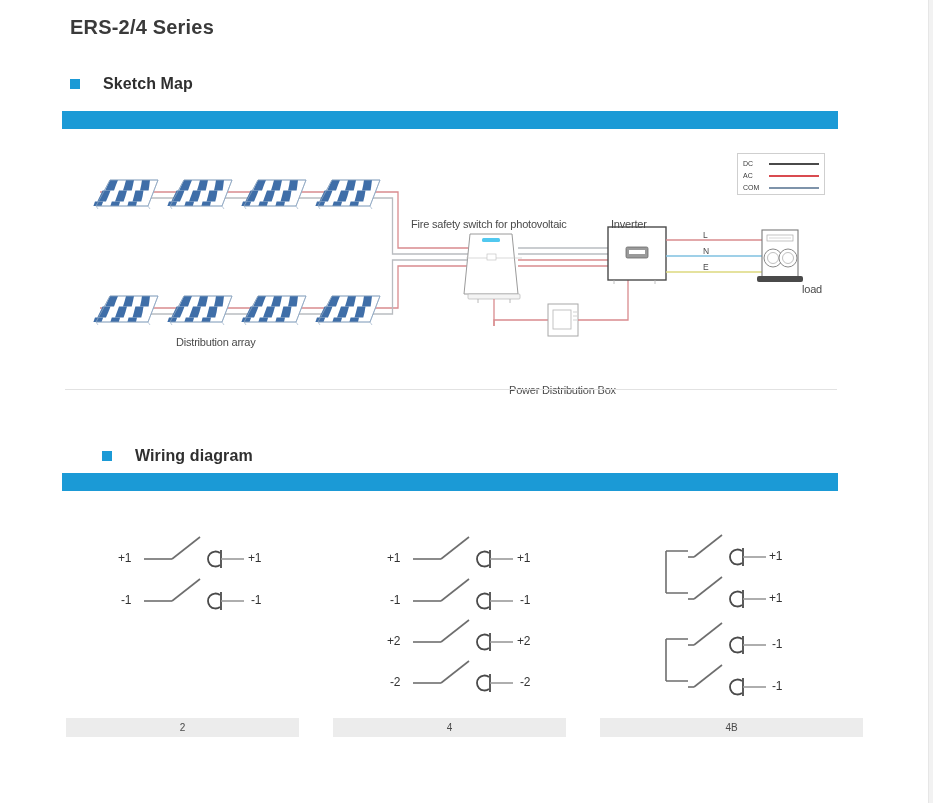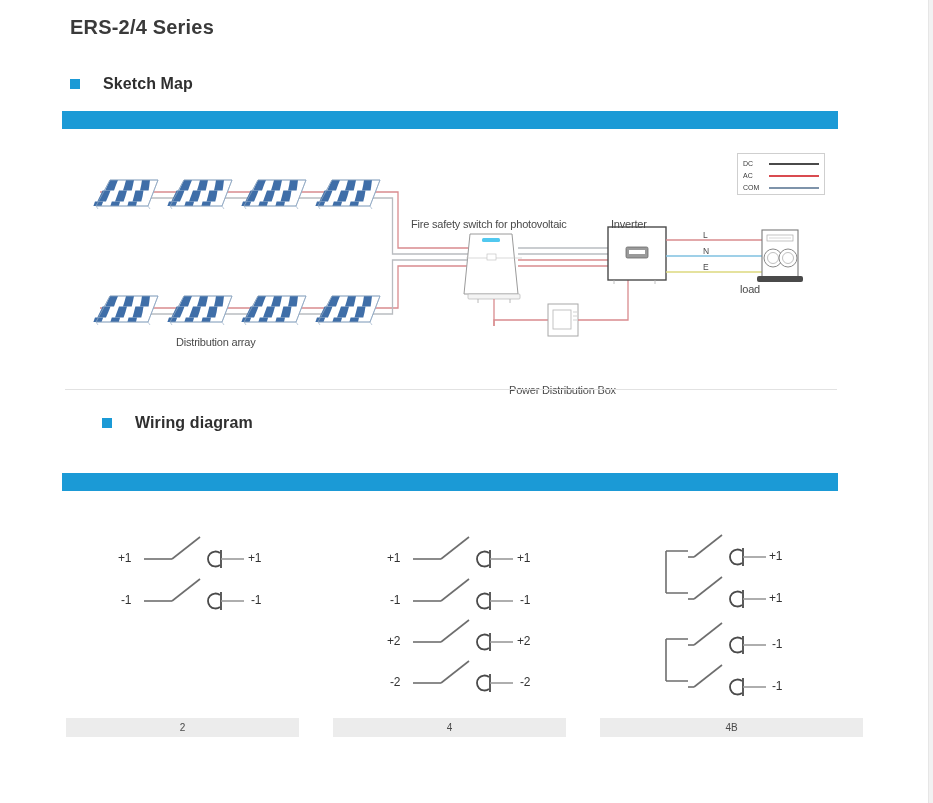--- a/index.html
+++ b/index.html
@@ -229,7 +229,7 @@
     <div class="lbl" style="left:411px; top:88px;">Fire safety switch for photovoltaic</div>
     <div class="lbl" style="left:611px; top:88px;">Inverter</div>
     <div class="lbl" style="left:509px; top:214px;margin-top:40px;">Power Distribution Box</div>
-    <div class="lbl" style="left:740px; top:153px;text-align:right;">load</div>
+    <div class="lbl" style="left:802px; top:153px;text-align:right;">load</div>
     <div class="lbl" style="left:176px; top:206px;">Distribution array</div>
 
     <div class="lbl small" style="left:703px; top:100px;">L</div>

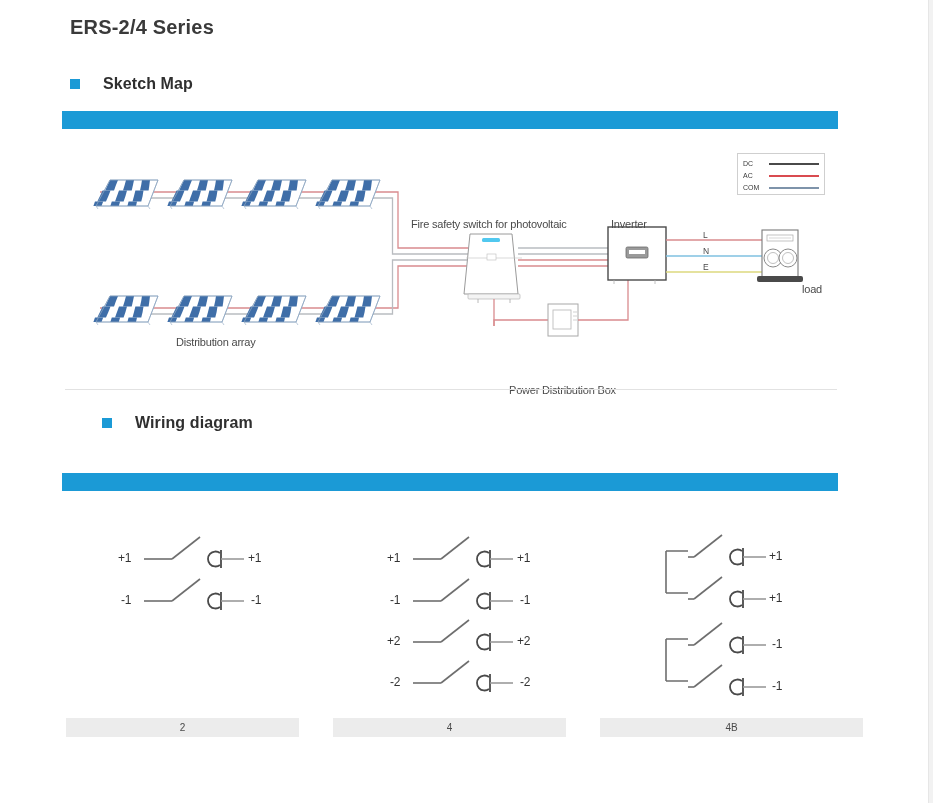--- a/index.html
+++ b/index.html
@@ -254,7 +254,7 @@
 
   <div class="hr-divider"></div>
 
-  <div class="section-head" style="top:414px;padding-left:32px;">
+  <div class="section-head" style="top:447px;padding-left:32px;">
     <span class="sq"></span>
     <span class="txt">Wiring diagram</span>
   </div>

